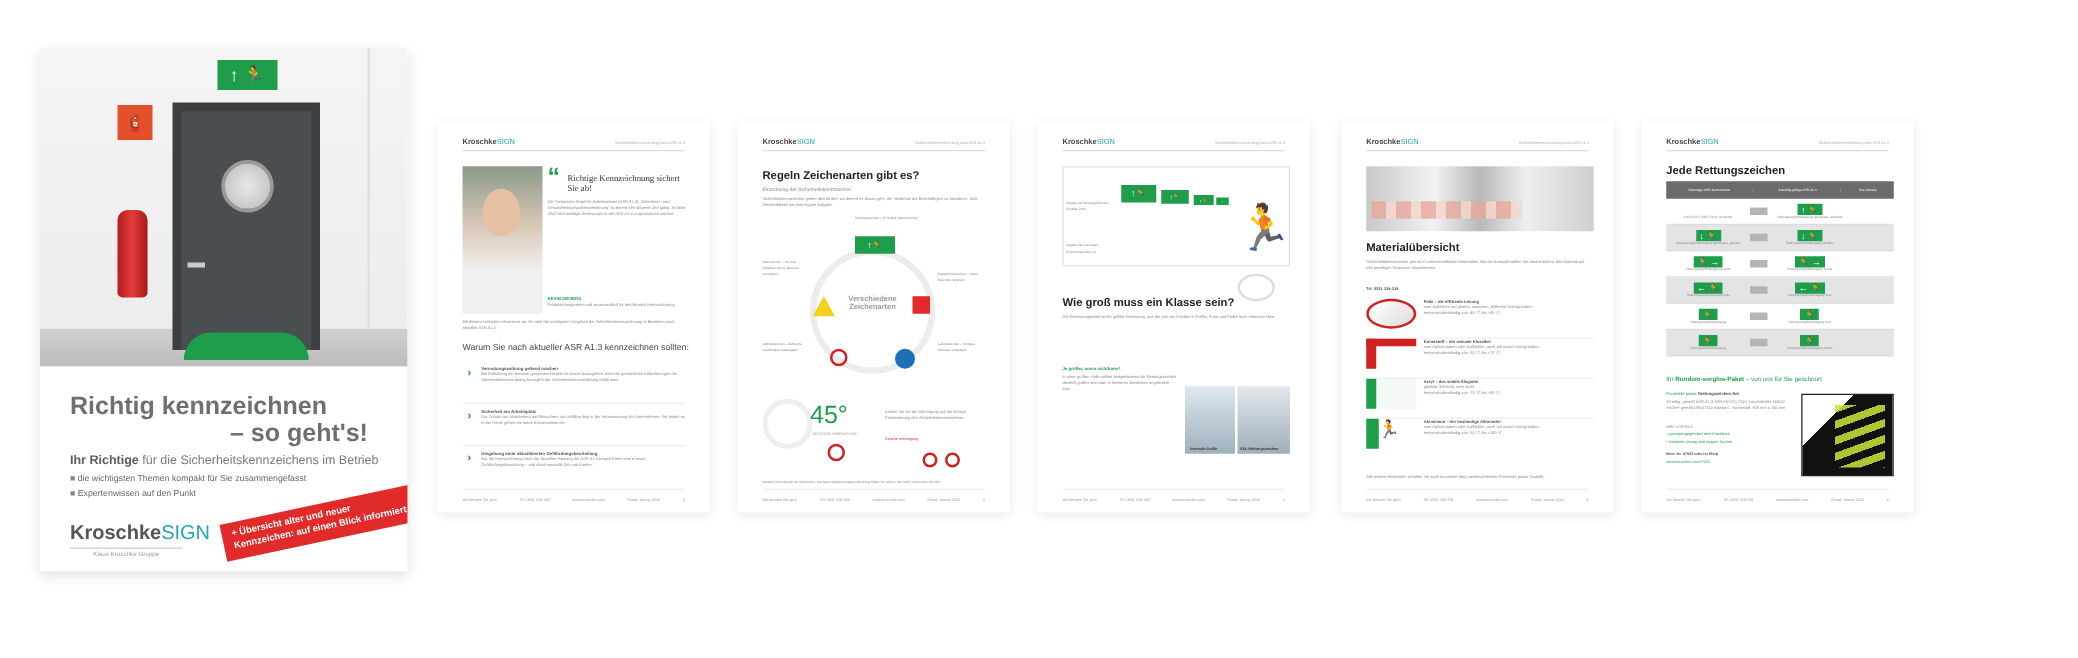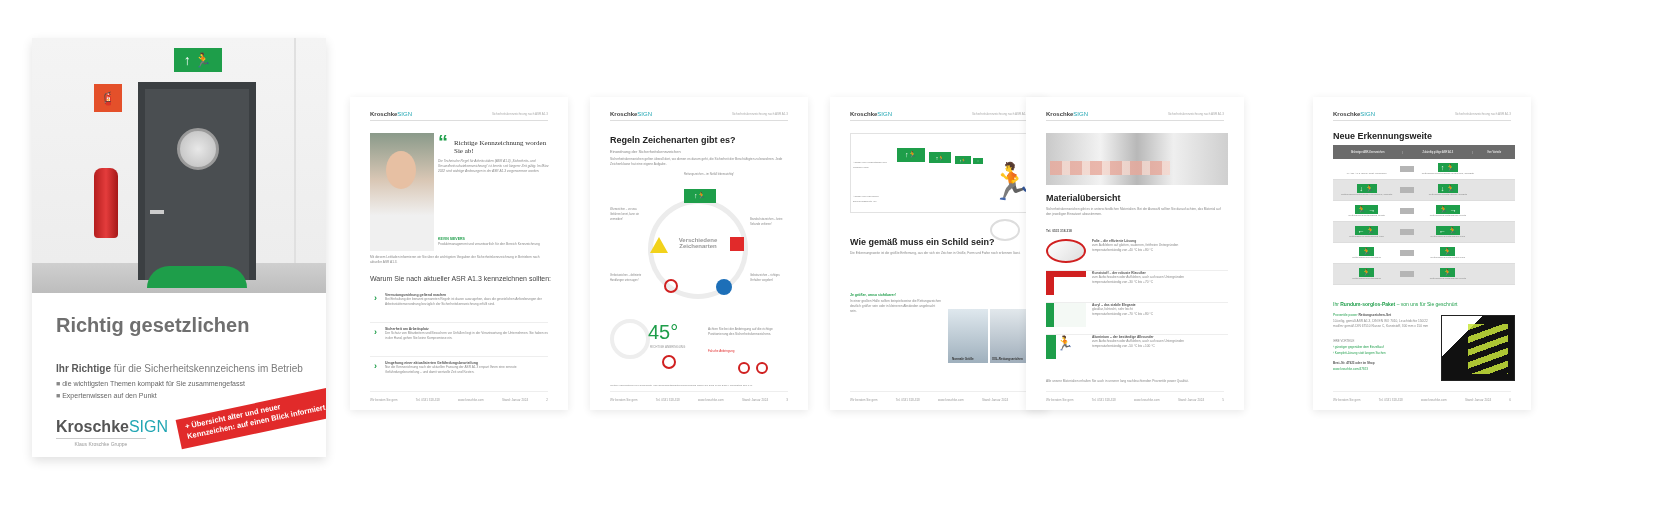--- a/index.html
+++ b/index.html
@@ -247,7 +247,7 @@
     <div class="p-logo"><span>Kroschke</span><span class="sign">SIGN</span></div>
     <div class="p-headtxt">Sicherheitskennzeichnung nach ASR A1.3</div>
   </div>
-  <div class="h2" style="position:absolute;left:20px;top:34px">Neue Erkennungsweite</div>
+  <div class="h2" style="position:absolute;left:20px;top:34px">Jede Rettungszeichen</div>
   <div style="position:absolute;left:20px;top:48px;width:182px">
     <div style="display:flex;background:#6b6b6b;color:#fff;font-size:2.6px;height:14px;align-items:center">
       <div style="flex:1;text-align:center">Bisheriger ASR-Kennzeichen</div>

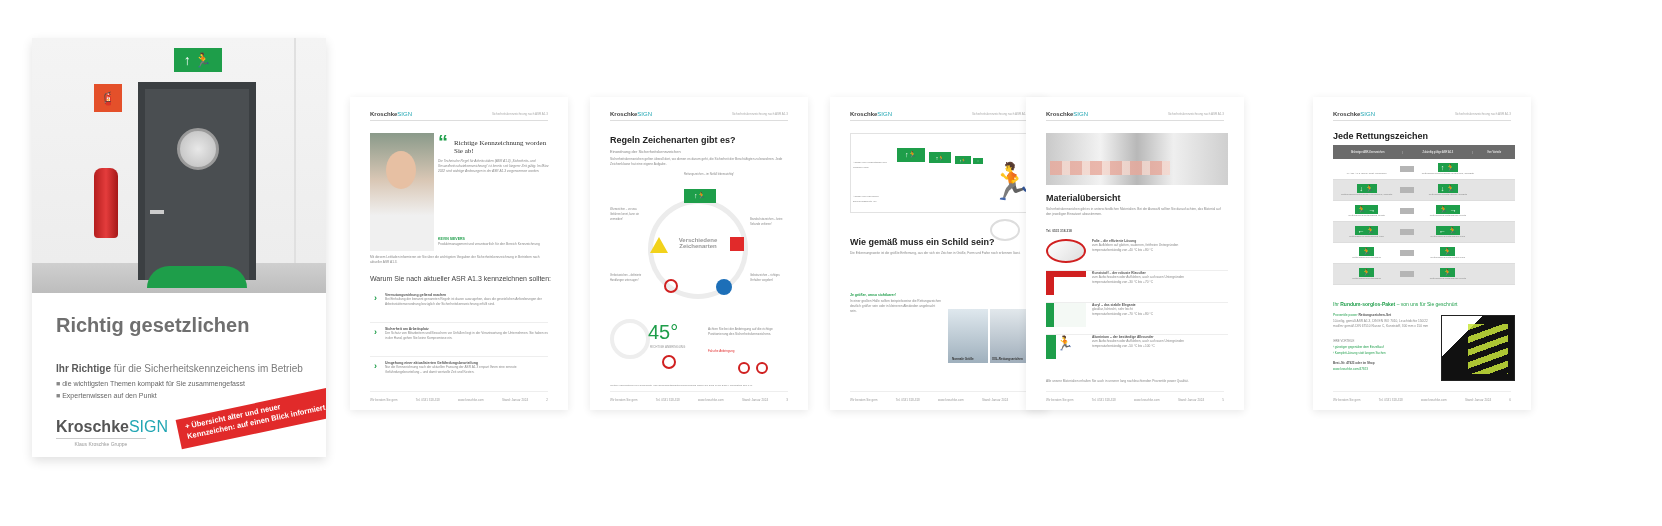--- a/index.html
+++ b/index.html
@@ -79,7 +79,7 @@
     <div style="position:absolute;left:16px;top:18px;width:30px;height:38px;border-radius:50%;background:#e7c0a3"></div>
   </div>
   <div style="position:absolute;left:88px;top:36px;font-size:20px;color:#1e9e4a;font-weight:bold;line-height:18px">“</div>
-  <div style="position:absolute;left:104px;top:42px;width:100px;font-size:7px;font-family:'Liberation Serif',serif;color:#333">Richtige Kennzeichnung worden Sie ab!</div>
+  <div style="position:absolute;left:104px;top:42px;width:100px;font-size:7px;font-family:'Liberation Serif',serif;color:#333">Richtige Kennzeichnung sichert Sie ab!</div>
   <div class="txt" style="position:absolute;left:88px;top:62px;width:112px;font-style:italic">Die Technische Regel für Arbeitsstätten (ASR A1.3) „Sicherheits- und Gesundheitsschutzkennzeichnung" ist bereits seit längerer Zeit gültig. Im März 2022 sind wichtige Änderungen in der ASR A1.3 vorgenommen worden.</div>
   <div style="position:absolute;left:88px;top:140px;font-size:3.5px;color:#1e9e4a;font-weight:bold">KEVIN SIEVERS</div>
   <div class="txt" style="position:absolute;left:88px;top:145px;width:112px">Produktmanagement und verantwortlich für den Bereich Kennzeichnung</div>

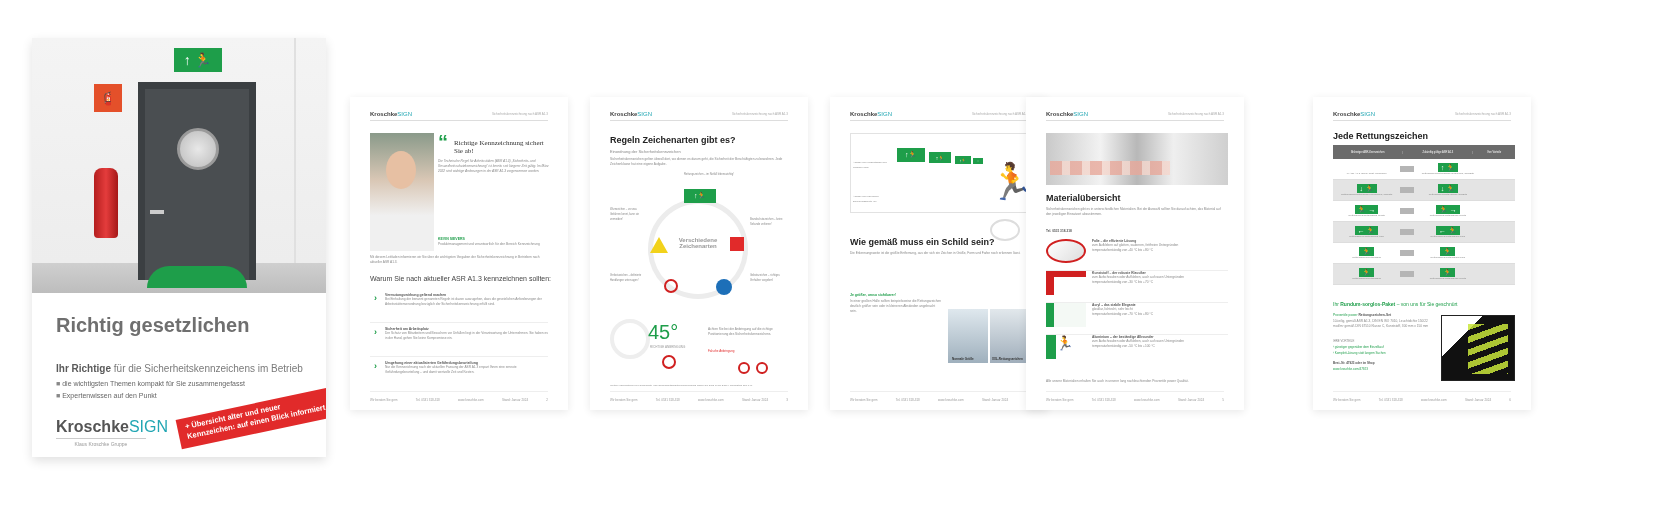--- a/index.html
+++ b/index.html
@@ -187,7 +187,7 @@
   </div>
 </div>
 
-<div class="page" style="left:1026px">
+<div class="page" style="left:1073px">
   <div class="p-head">
     <div class="p-logo"><span>Kroschke</span><span class="sign">SIGN</span></div>
     <div class="p-headtxt">Sicherheitskennzeichnung nach ASR A1.3</div>

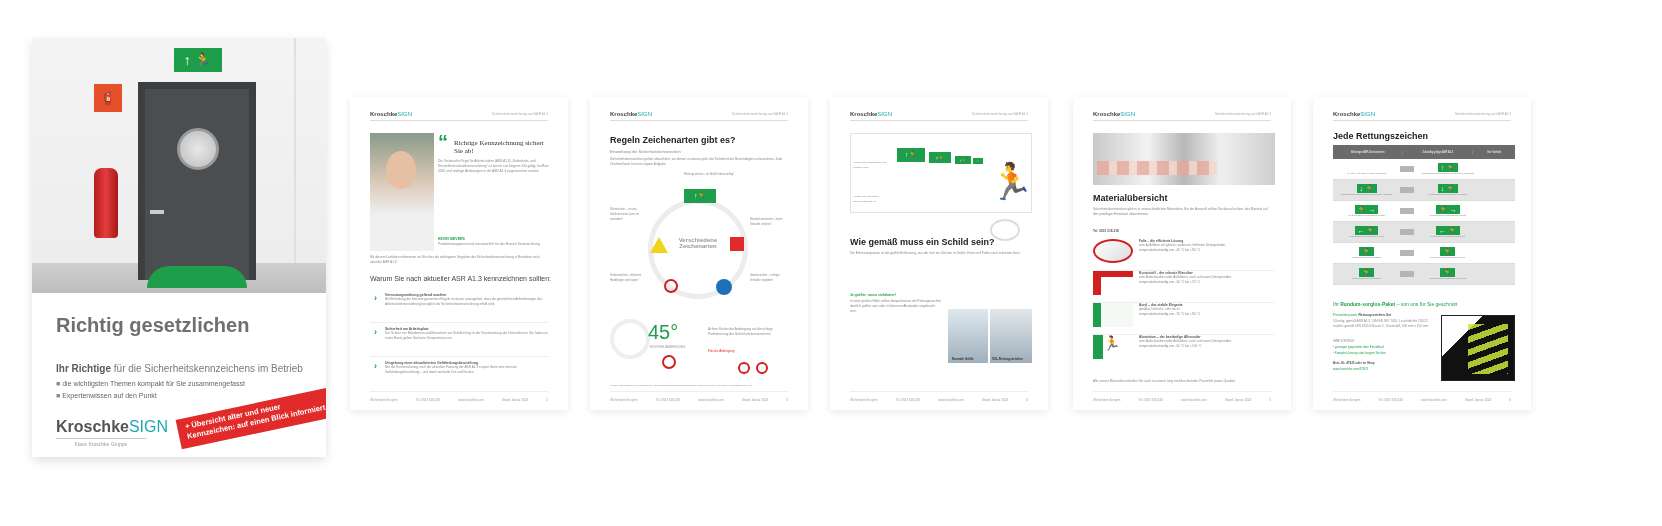--- a/index.html
+++ b/index.html
@@ -170,7 +170,7 @@
     <div style="position:absolute;left:138px;top:30px;width:40px;height:40px;color:#1e9e4a;font-size:36px;line-height:36px">🏃</div>
   </div>
   <div style="position:absolute;left:160px;top:122px;width:30px;height:22px;border-radius:50%;border:2px solid #ddd"></div>
-  <div class="h2" style="position:absolute;left:20px;top:140px">Wie gemäß muss ein Schild sein?</div>
+  <div class="h2" style="position:absolute;left:20px;top:140px">Wie groß muss ein Klasse sein?</div>
   <div class="txt" style="position:absolute;left:20px;top:154px;width:180px">Die Erkennungsweite ist die größte Entfernung, aus der sich ein Zeichen in Größe, Form und Farbe noch erkennen lässt.</div>
   <div style="position:absolute;left:20px;top:196px;font-size:3.5px;color:#1e9e4a;font-weight:bold">Je größer, umso sichtbarer!</div>
   <div class="txt" style="position:absolute;left:20px;top:202px;width:92px">In einer großen Halle sollten beispielsweise die Rettungszeichen deutlich größer sein oder in kleineren Abständen angebracht sein.</div>

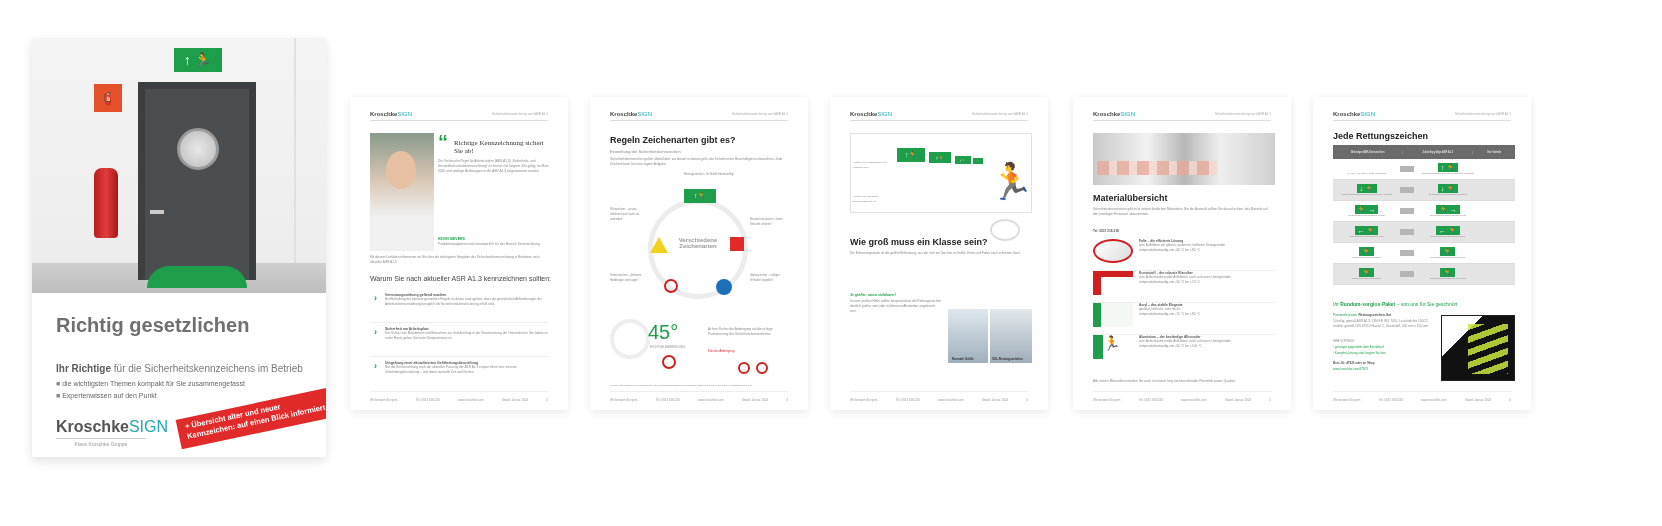--- a/index.html
+++ b/index.html
@@ -58,7 +58,7 @@
   <div class="extinguisher"></div>
   <div class="floor-mark"></div>
   <div class="cover-title">
-    <span>Richtig gesetzlichen</span>
+    <span>Richtig kennzeichnen</span>
   </div>
   <div class="cover-sub"><b>Ihr Richtige</b><span> für die Sicherheitskennzeichens im Betrieb</span></div>
   <ul class="cover-bullets">

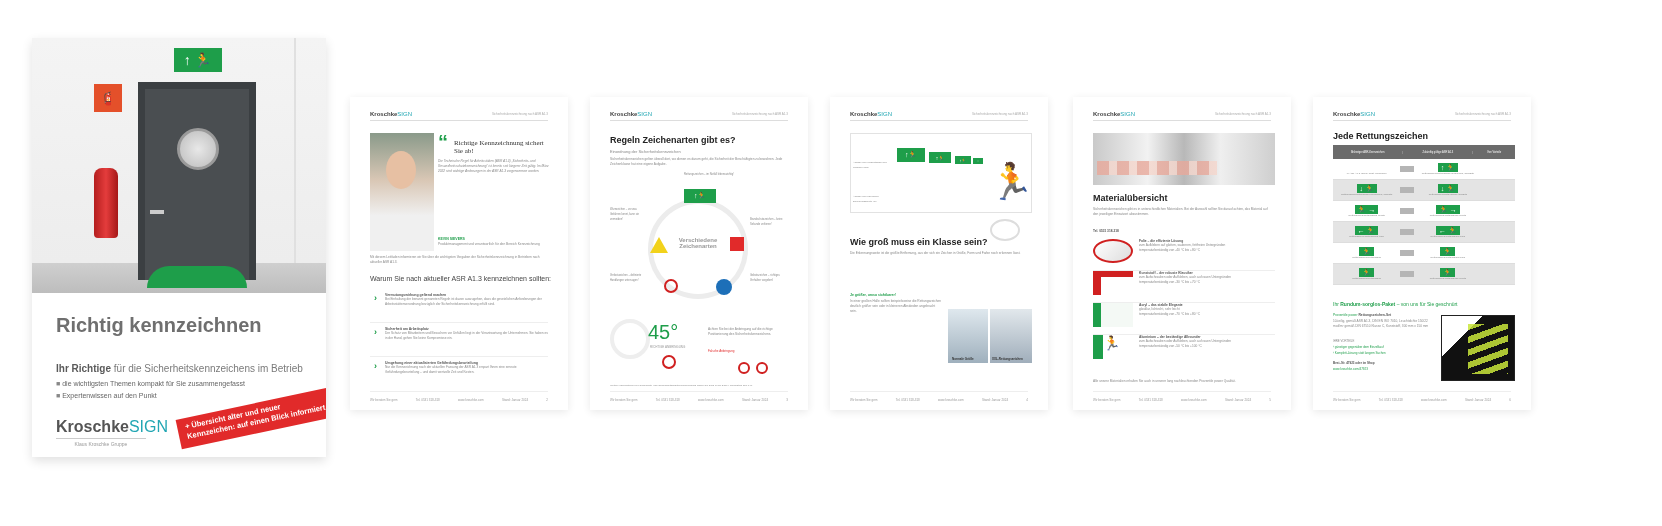--- a/index.html
+++ b/index.html
@@ -59,6 +59,7 @@
   <div class="floor-mark"></div>
   <div class="cover-title">
     <span>Richtig kennzeichnen</span>
+    <span class="l2">– so geht's!</span>
   </div>
   <div class="cover-sub"><b>Ihr Richtige</b><span> für die Sicherheitskennzeichens im Betrieb</span></div>
   <ul class="cover-bullets">

